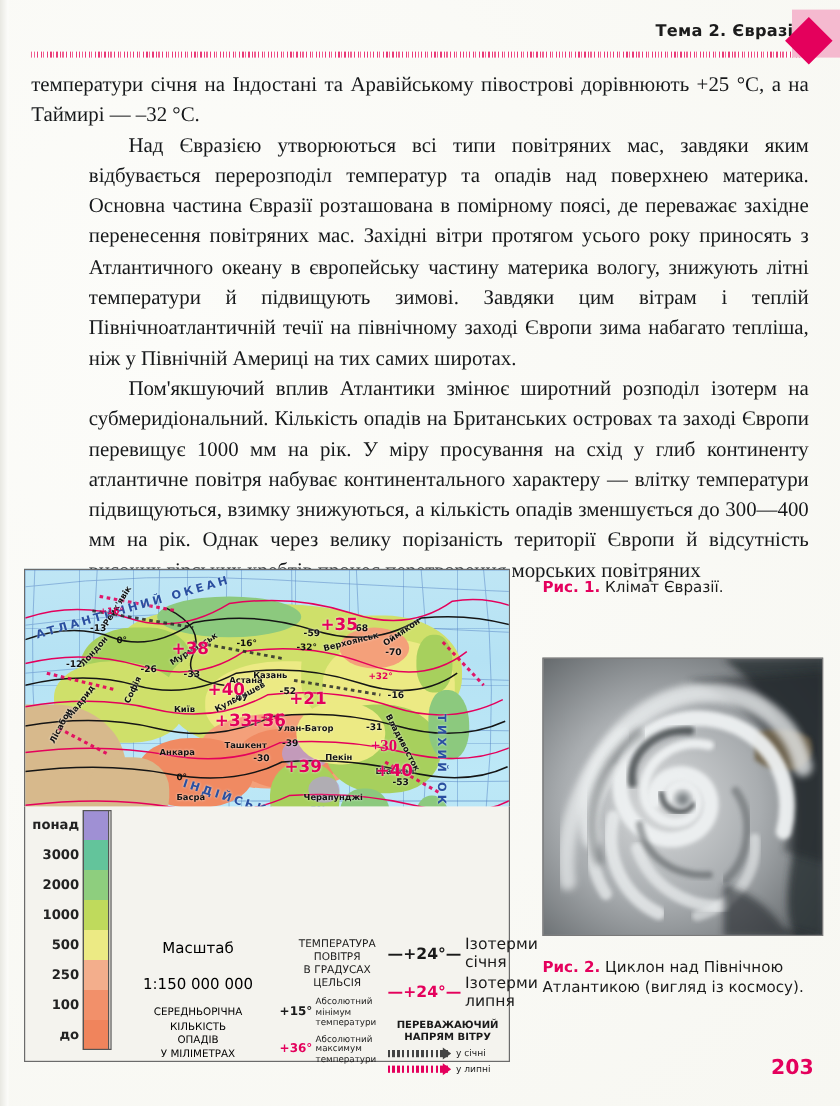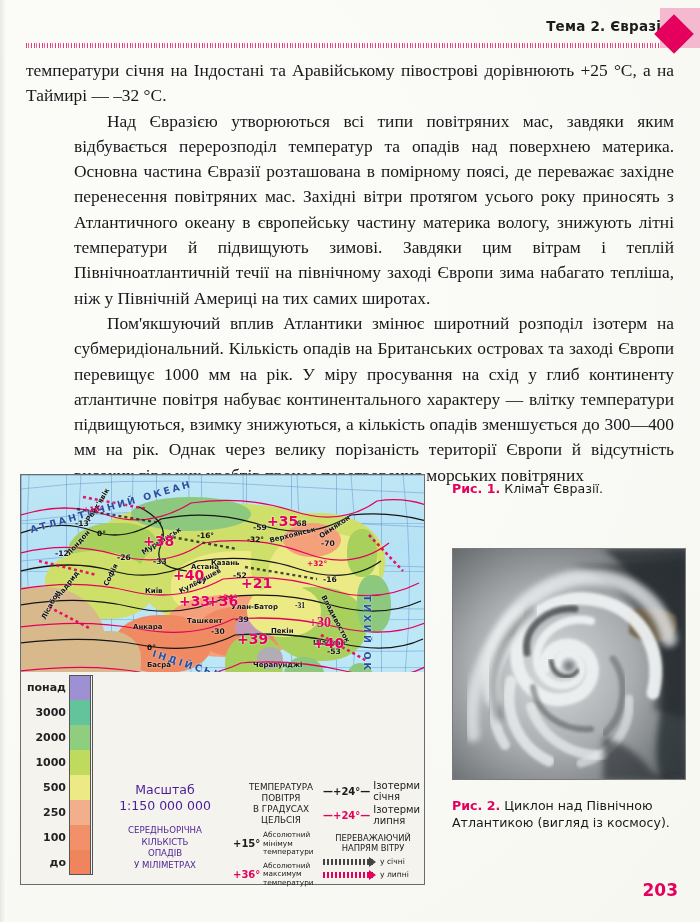--- a/index.html
+++ b/index.html
@@ -362,7 +362,7 @@
       <div class="maplabel tmin" style="left:272px; top:44px;">-68</div>
       <div class="maplabel tmin" style="left:300px; top:64px;">-70</div>
       <div class="maplabel tmin" style="left:214px; top:140px;">-39</div>
-      <div class="maplabel tmin" style="left:274px; top:126px;font-family:Liberation Serif, serif;">-31</div>
+      <div class="maplabel tmin" style="left:284px; top:126px;">-31</div>
       <div class="maplabel tmin" style="left:190px; top:152px;">-30</div>
       <div class="maplabel tmin" style="left:302px; top:100px;">-16</div>
       <div class="maplabel tmin" style="left:306px; top:172px;">-53</div>

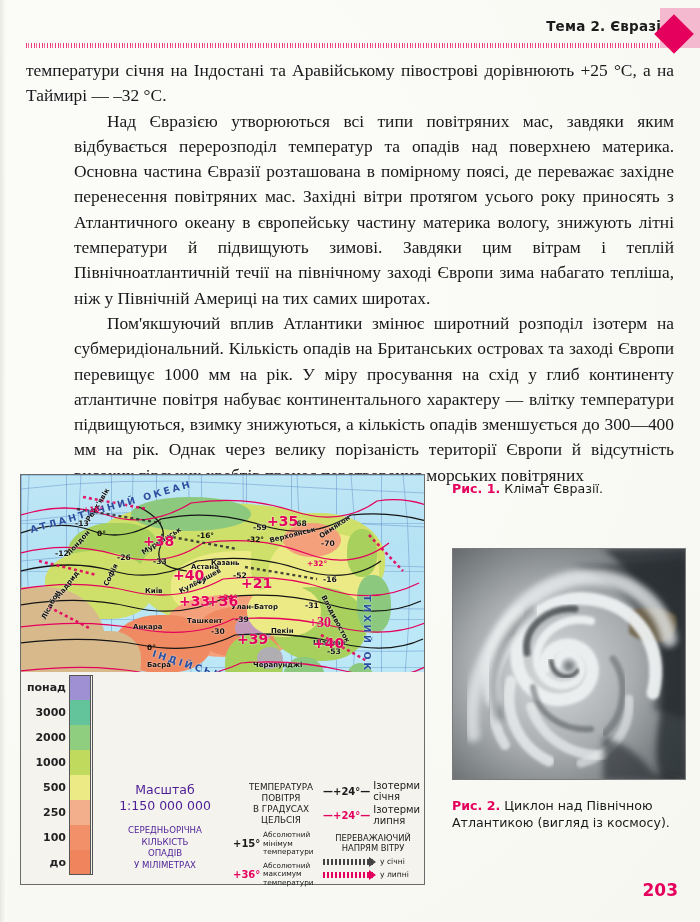--- a/index.html
+++ b/index.html
@@ -150,7 +150,7 @@
 
   .legend-mid {
     position: absolute; left: 80px; top: 110px; width: 128px;
-    text-align: center; font-family: "DejaVu Sans", sans-serif; color: #4c1d95;
+    text-align: center; font-family: "DejaVu Sans", sans-serif; color: #000000;
   }
   .l-scale-title { font-size: 12.5px; }
   .l-scale-val { font-size: 12.5px; margin-top: 1px; }

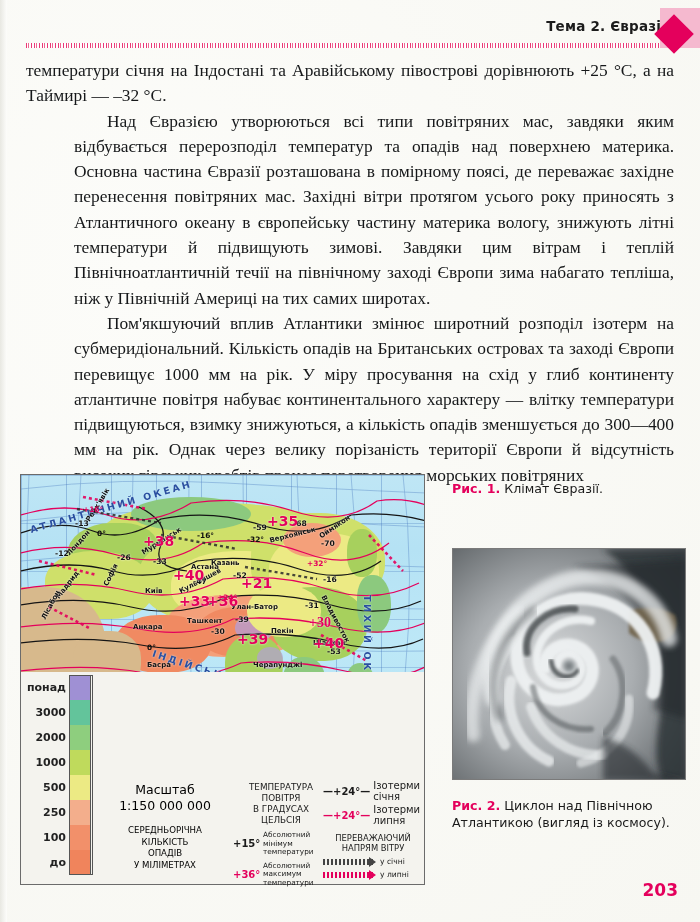--- a/index.html
+++ b/index.html
@@ -170,7 +170,7 @@
     position: absolute; left: 302px; top: 108px; width: 100px;
     font-family: "DejaVu Sans", sans-serif; color: #1a1a1a;
   }
-  .lr-iso { display: flex; align-items: center; font-size: 10px; margin-bottom: 2px; }
+  .lr-iso { display: flex; align-items: center; font-size: 13px; margin-bottom: 2px; }
   .lr-isosym { font-weight: bold; margin-right: 3px; white-space: nowrap; }
   .lr-isosym.red { color: #e4005c; }
   .lr-wind-title { font-size: 8.4px; text-align: center; font-weight: normal; line-height: 10px; margin-top: 7px; }

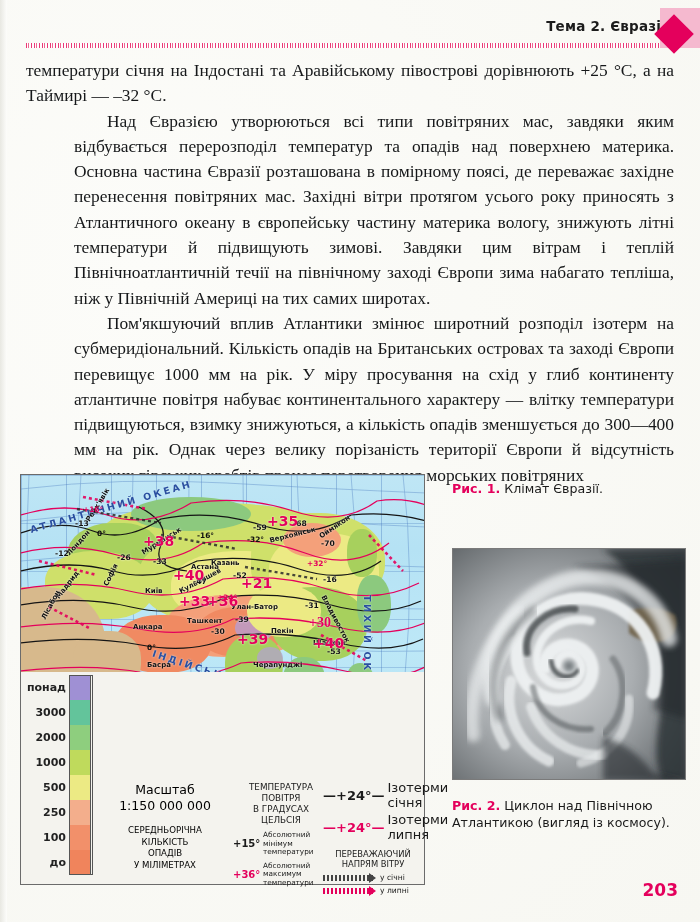--- a/index.html
+++ b/index.html
@@ -153,7 +153,7 @@
     text-align: center; font-family: "DejaVu Sans", sans-serif; color: #000000;
   }
   .l-scale-title { font-size: 12.5px; }
-  .l-scale-val { font-size: 12.5px; margin-top: 1px; }
+  .l-scale-val { font-size: 12.5px; margin-top: 15px; }
   .l-precip { font-size: 8.6px; line-height: 11.5px; margin-top: 12px; }
 
   .legend-temp {

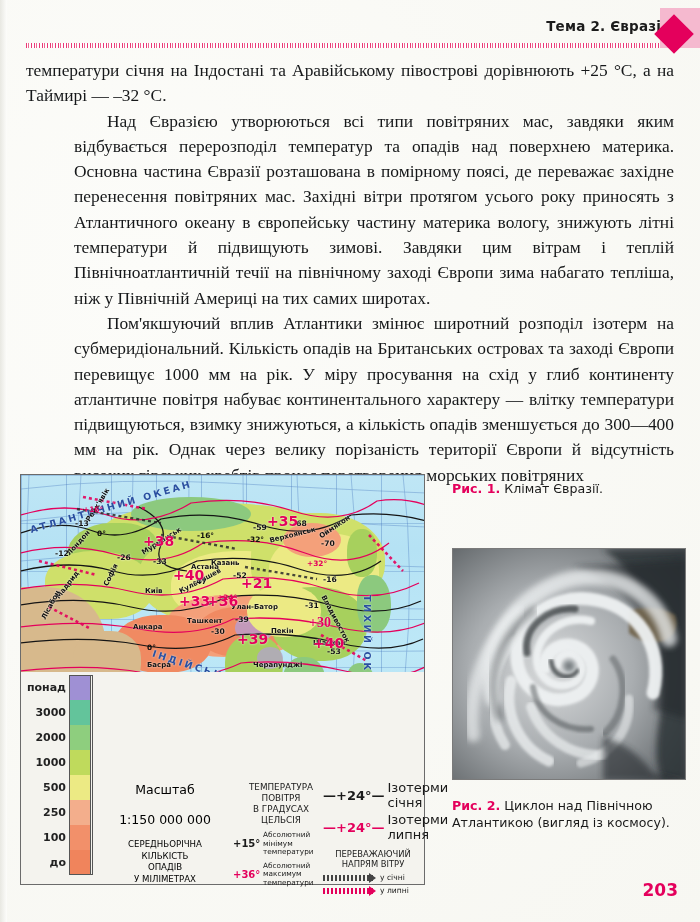--- a/index.html
+++ b/index.html
@@ -173,7 +173,7 @@
   .lr-iso { display: flex; align-items: center; font-size: 13px; margin-bottom: 2px; }
   .lr-isosym { font-weight: bold; margin-right: 3px; white-space: nowrap; }
   .lr-isosym.red { color: #e4005c; }
-  .lr-wind-title { font-size: 8.4px; text-align: center; font-weight: normal; line-height: 10px; margin-top: 7px; }
+  .lr-wind-title { font-size: 8.4px; text-align: center; font-weight: bold; line-height: 10px; margin-top: 7px; }
   .lr-wrow { display: flex; align-items: center; margin-top: 4px; }
   .arrow-jan {
     width: 52px; height: 6px; margin-right: 5px; position: relative;

